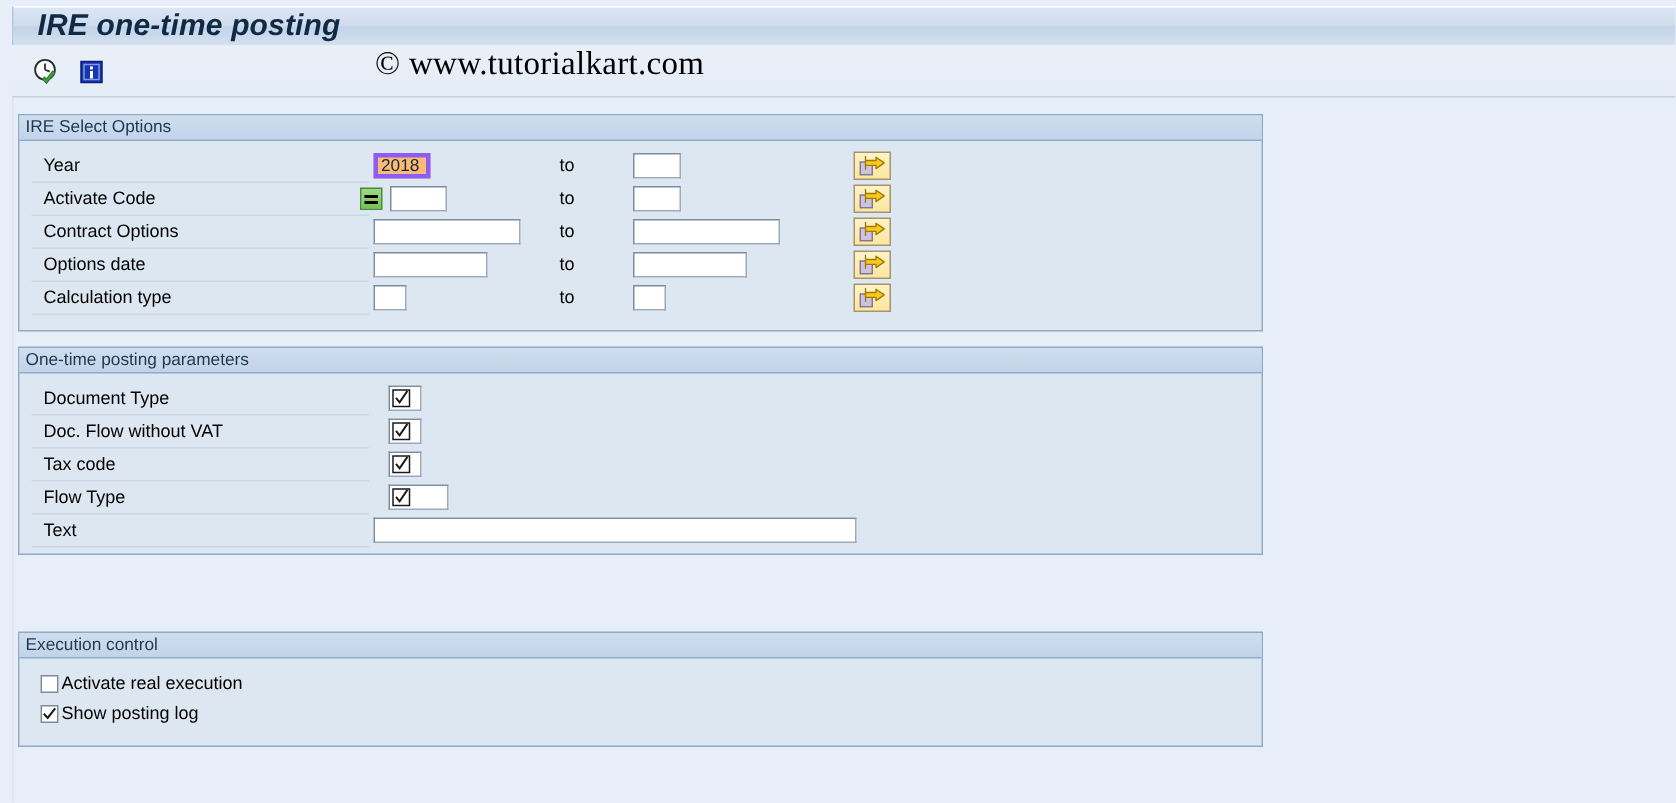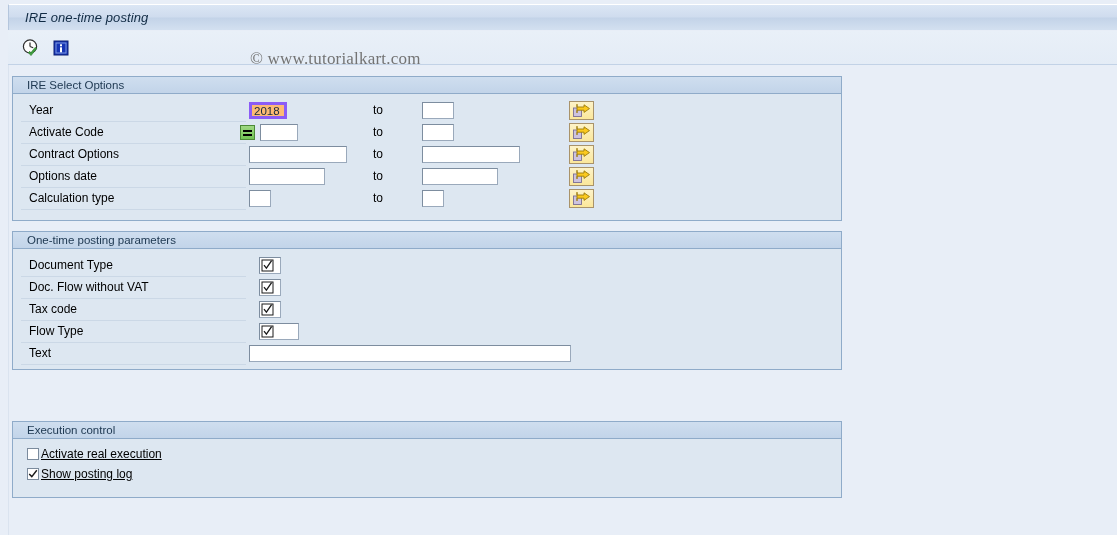--- a/index.html
+++ b/index.html
@@ -31,9 +31,9 @@
     align-items: center;
   }
   .titlebar-text {
-    font-weight: normal;
+    font-weight: bold;
     font-style: italic;
-    font-size: 13px;
+    font-size: 20px;
     color: #102a43;
     padding-left: 16px;
     letter-spacing: 0.1px;

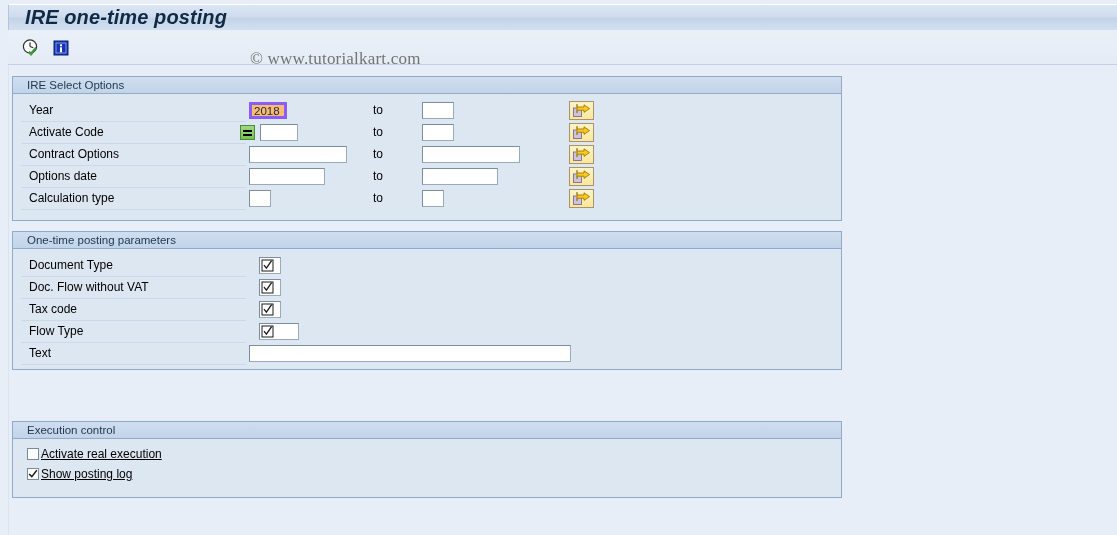--- a/index.html
+++ b/index.html
@@ -64,10 +64,10 @@
 
   .watermark {
     position: absolute;
-    left: 250px; top: 49px;
+    left: 250px; top: 29px;
     font-family: "Liberation Serif", serif;
-    font-size: 17px;
-    color: #737373;
+    font-size: 22px;
+    color: #000000;
     white-space: nowrap;
     letter-spacing: 0.2px;
     pointer-events: none;

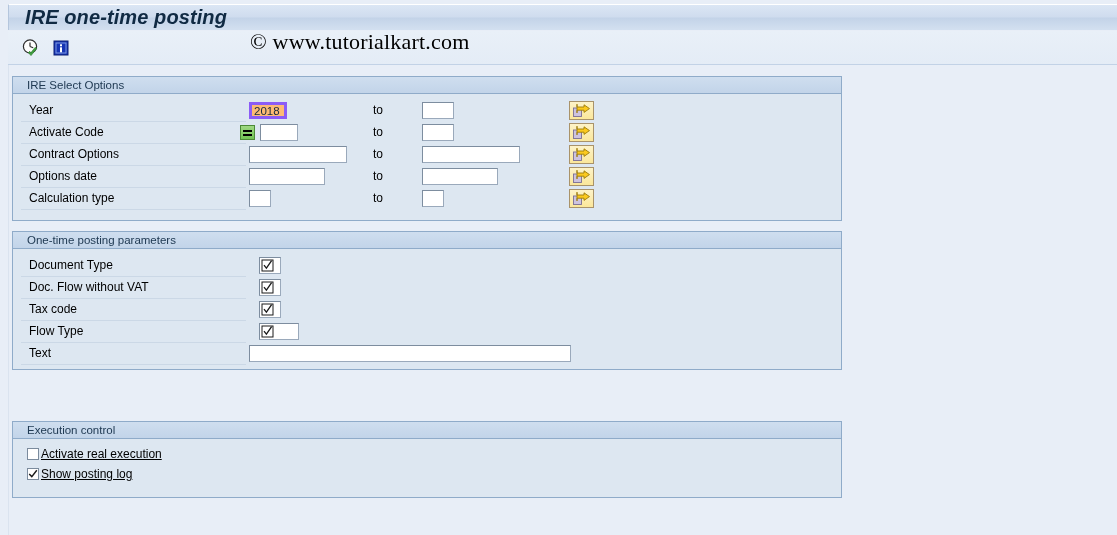--- a/index.html
+++ b/index.html
@@ -99,7 +99,7 @@
     align-items: center;
     font-size: 11.5px;
     color: #203a53;
-    padding-left: 14px;
+    padding-left: 4px;
     box-sizing: border-box;
   }
   .panel-body {

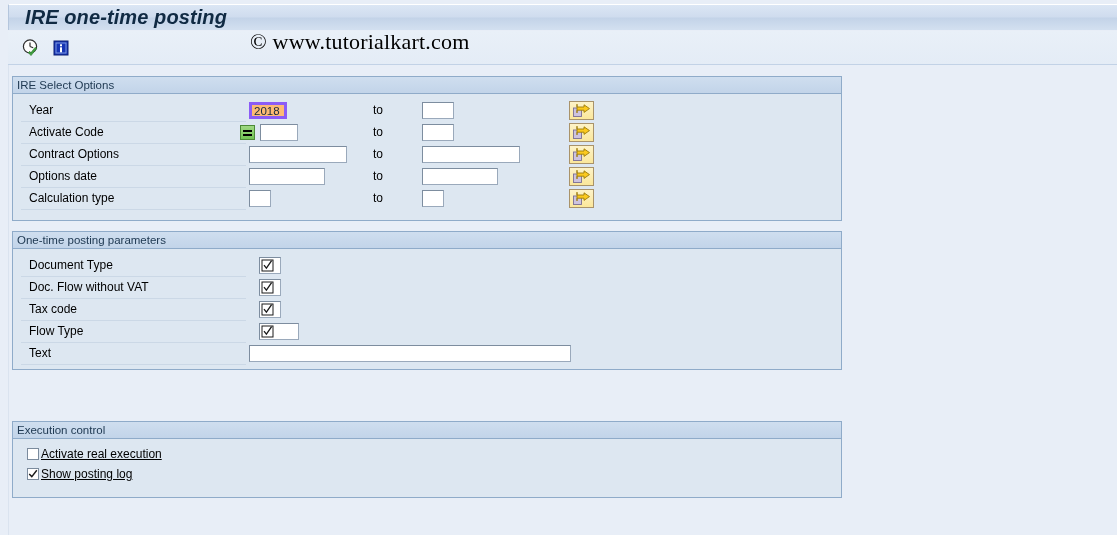--- a/index.html
+++ b/index.html
@@ -215,10 +215,9 @@
   .chkrow {
     position: absolute;
     display: flex;
-    align-items: center;
+    align-items: flex-end;
     height: 16px;
     cursor: pointer;
-    text-decoration: underline;
   }
   .chkbox {
     width: 12px; height: 12px;

